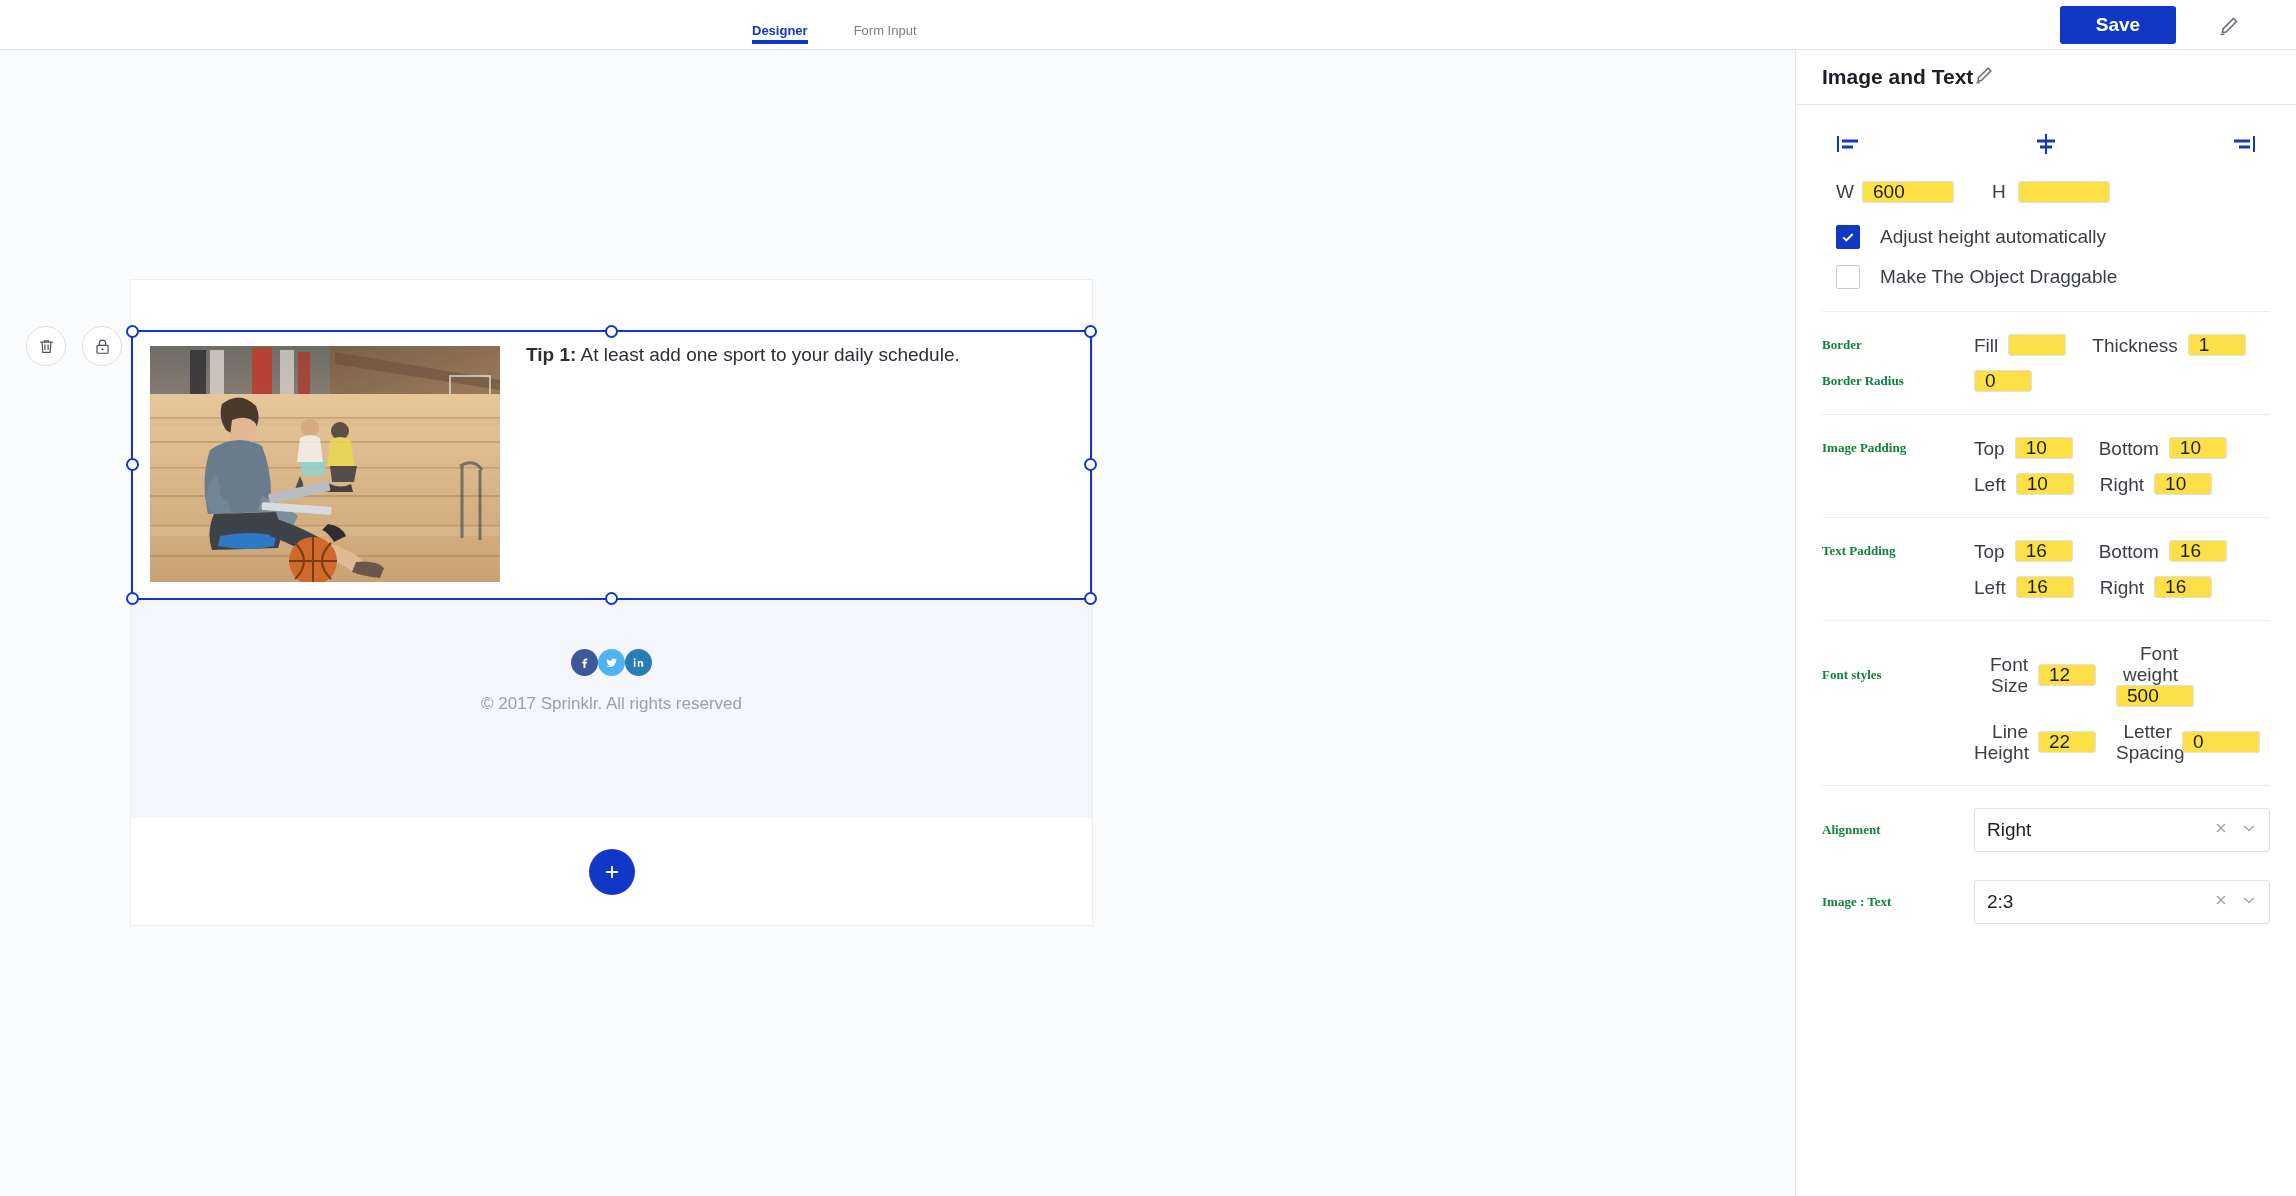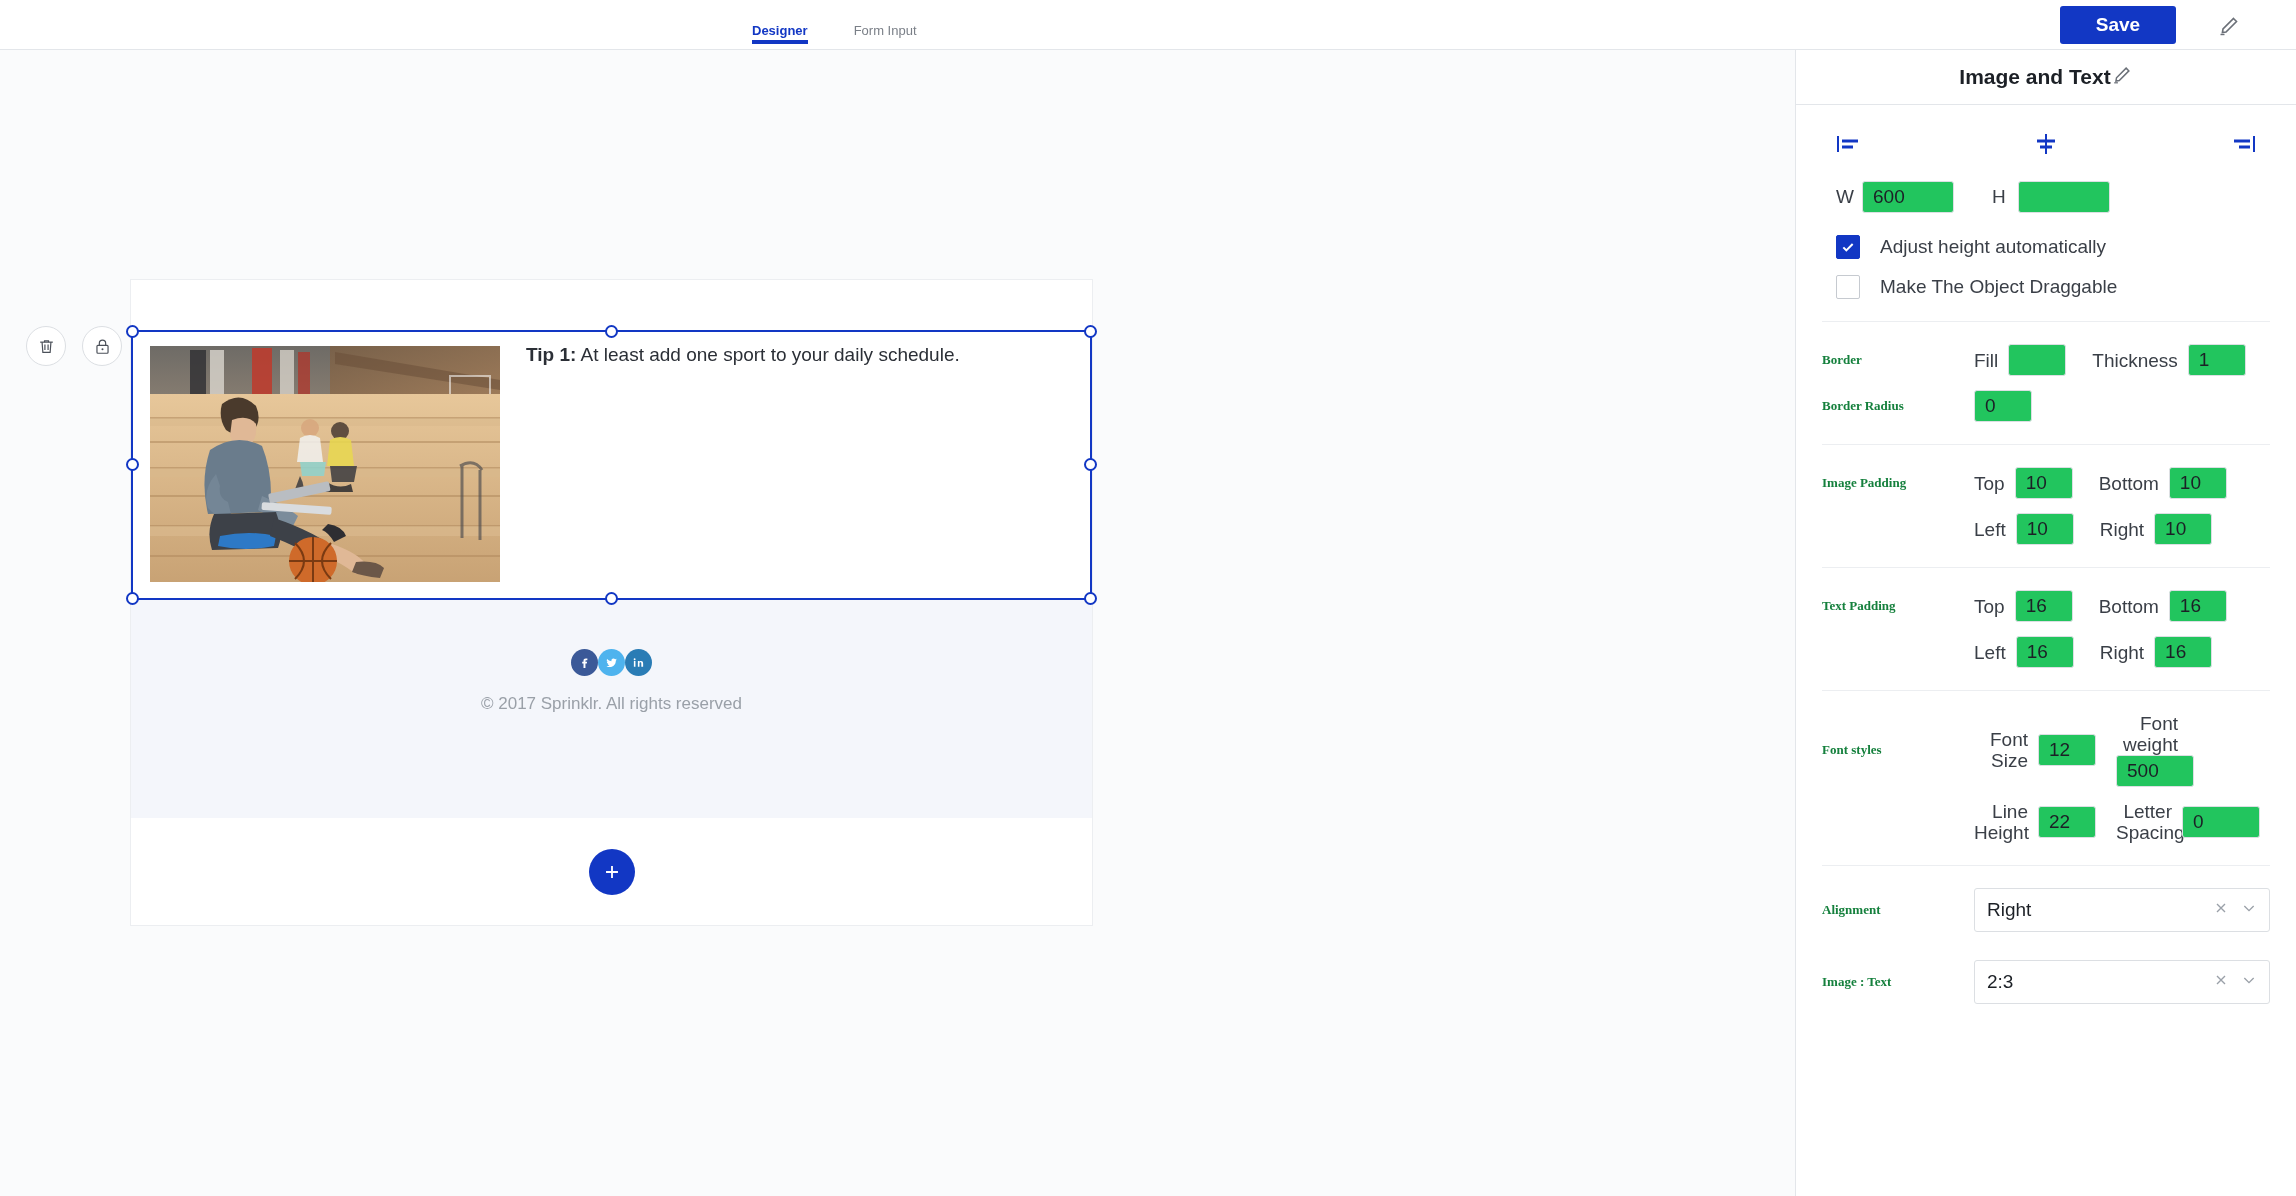--- a/index.html
+++ b/index.html
@@ -263,7 +263,7 @@
     border-bottom: 1px solid #e3e6ea;
     display: flex;
     align-items: center;
-    justify-content: center;
+    justify-content: flex-start;
     padding: 0 26px 0 26px;
     box-sizing: border-box;
   }

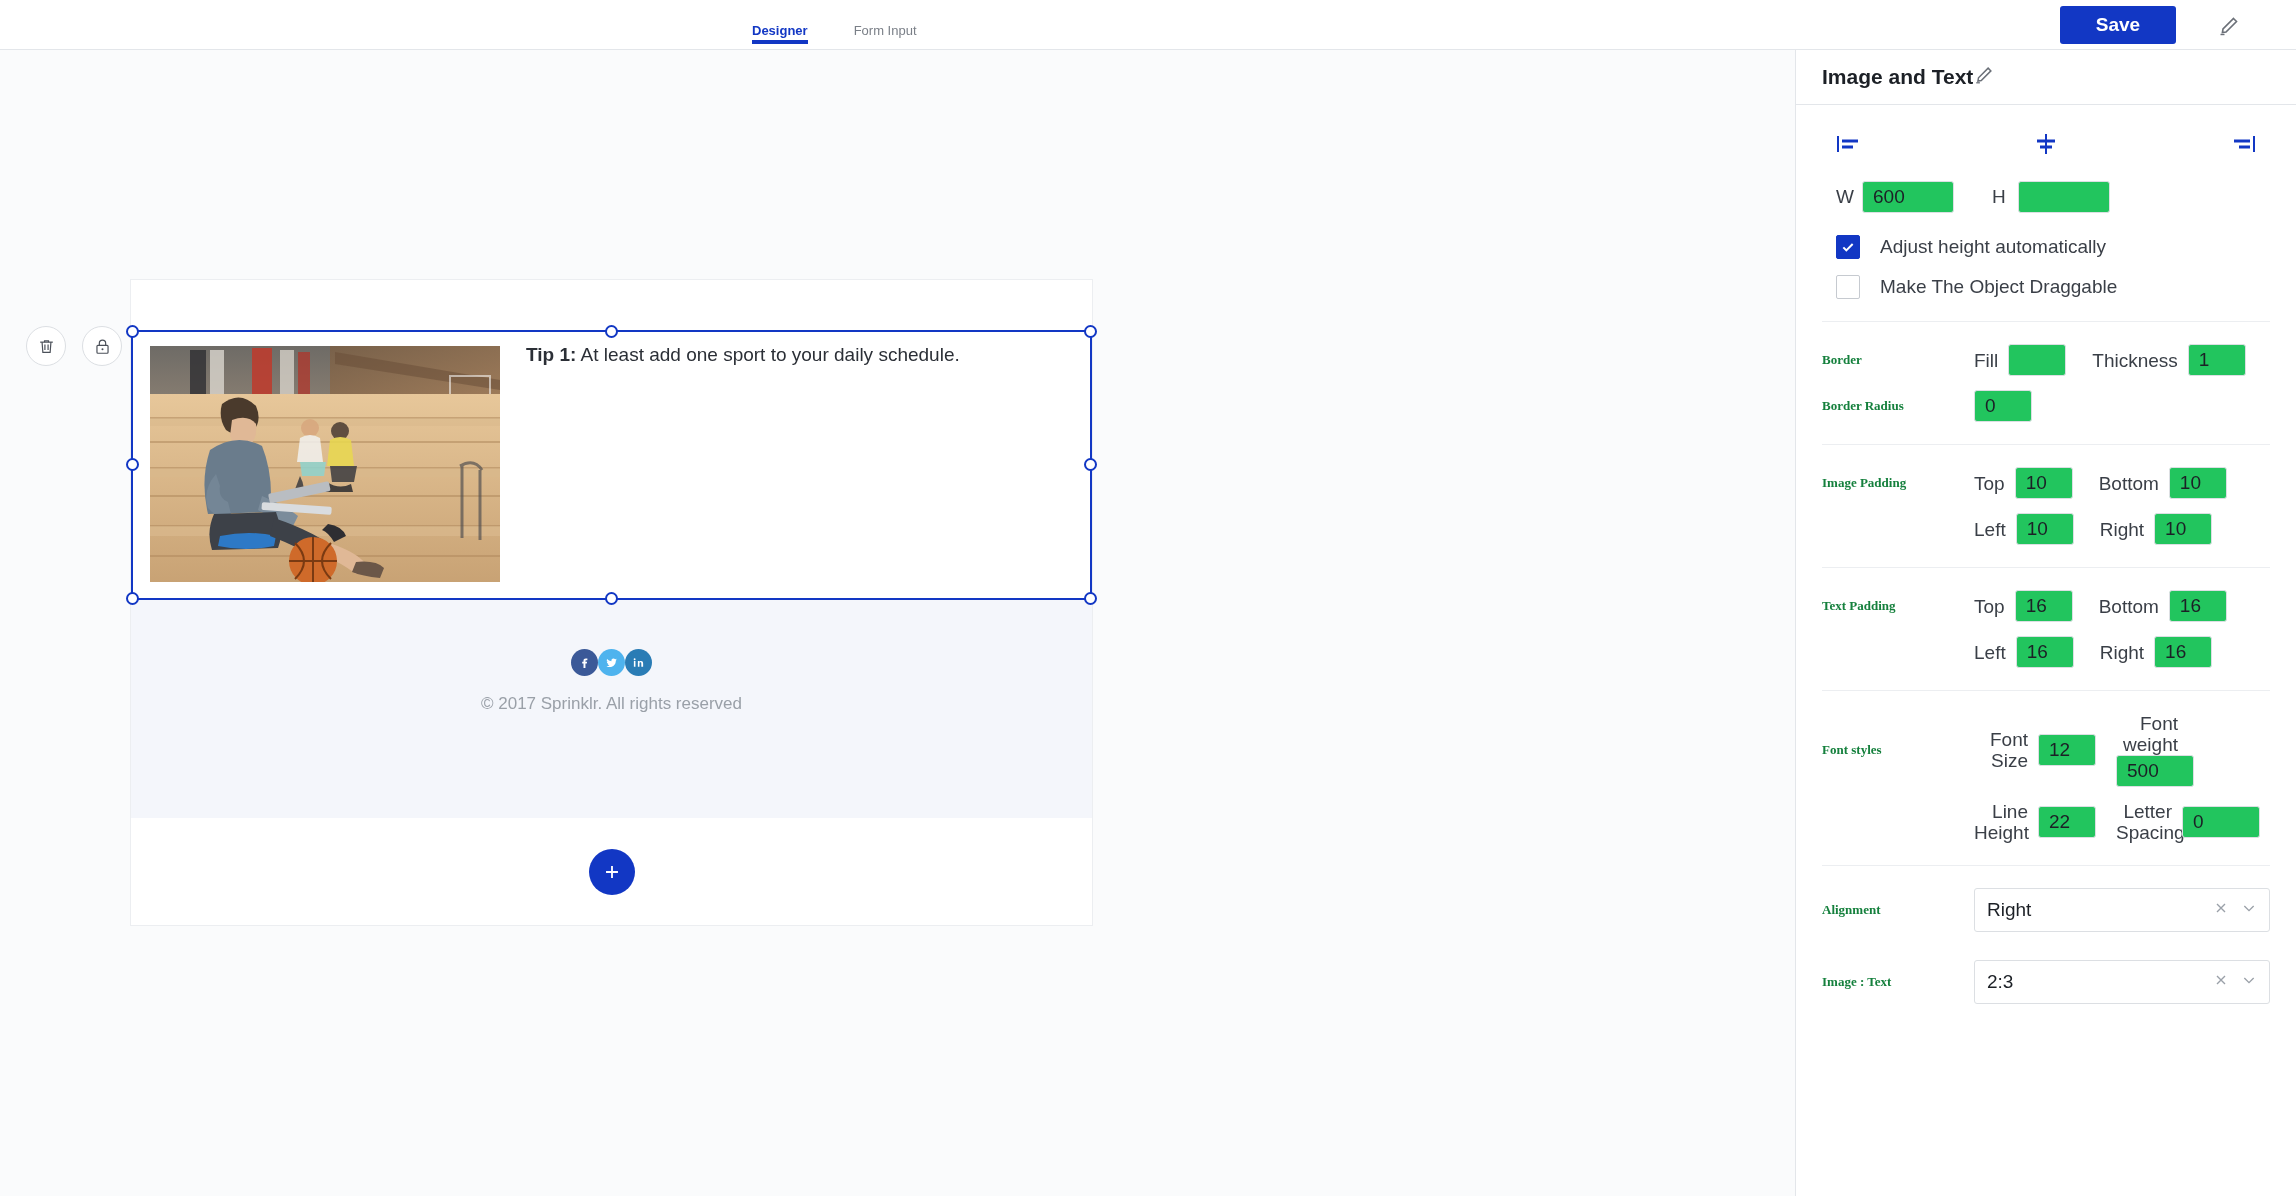--- a/index.html
+++ b/index.html
@@ -300,13 +300,13 @@
   .inp {
     border: 1px solid #dcdfe3;
     border-radius: 3px;
-    height: 32px;
+    height: 22px;
     font-size: 19px;
     color: #1c2026;
     padding: 0 10px;
     box-sizing: border-box;
     font-family: "Liberation Sans", sans-serif;
-    background: #22c55e;
+    background: #fde047;
     outline: none;
   }
   .inp-90 { width: 92px; }

